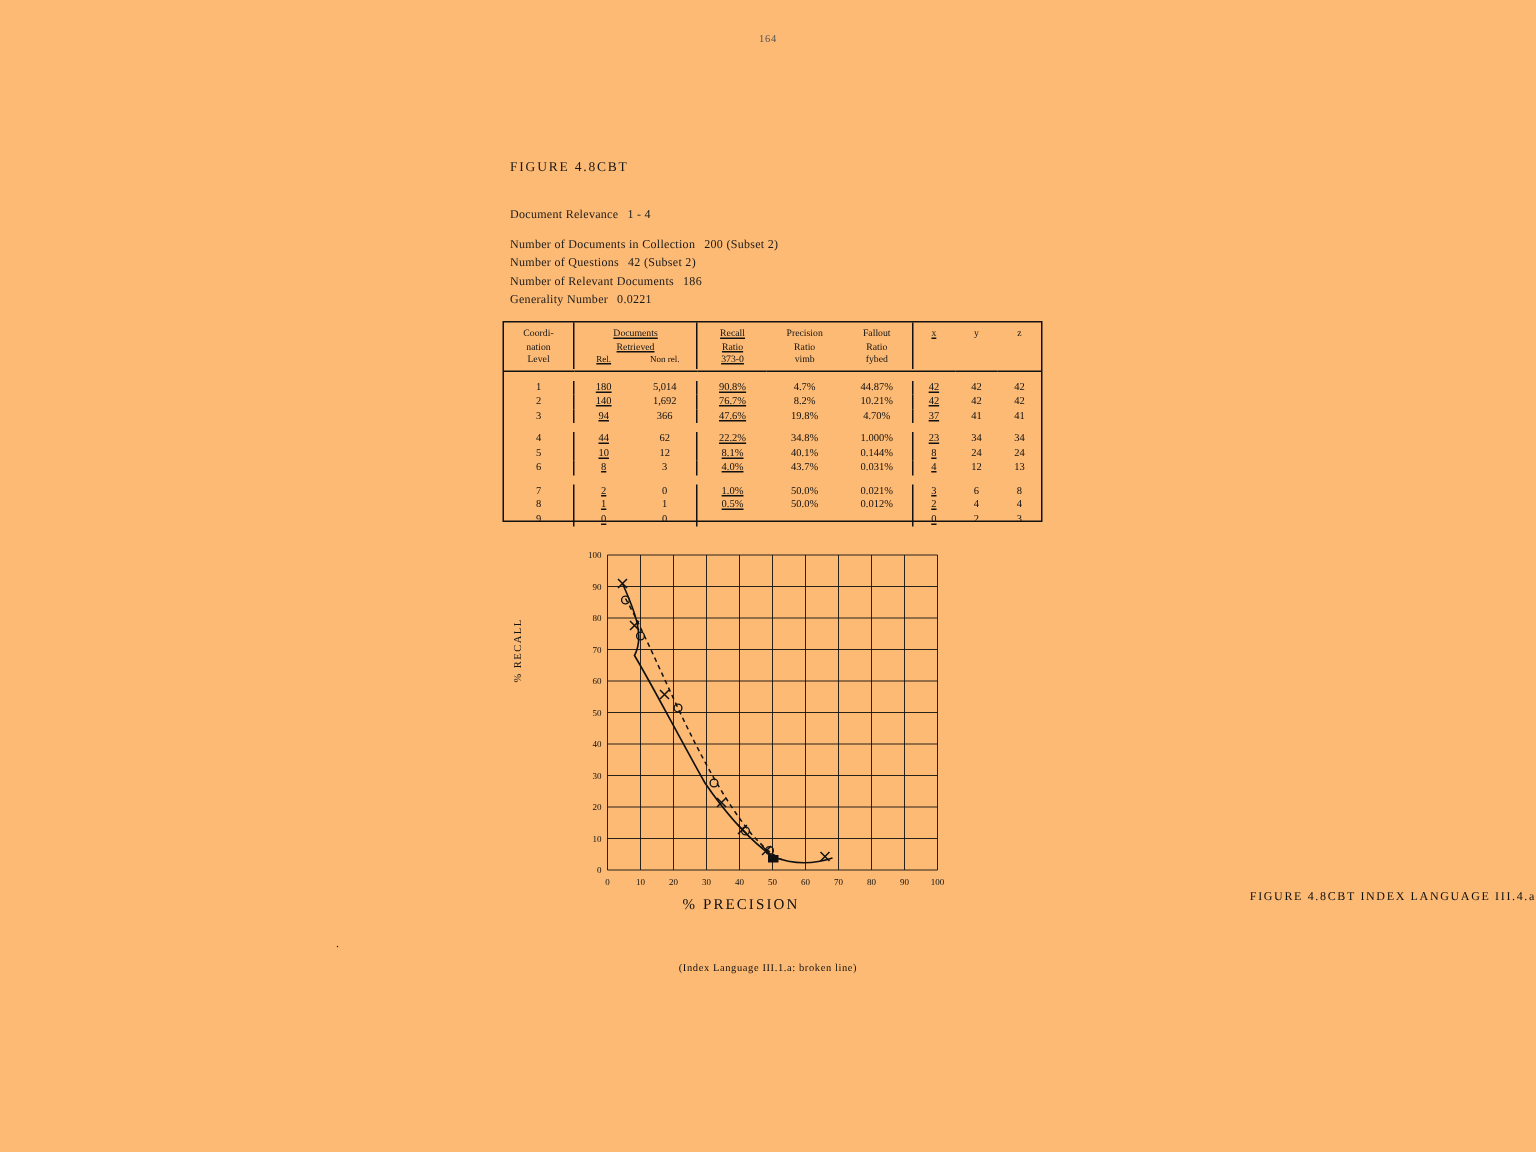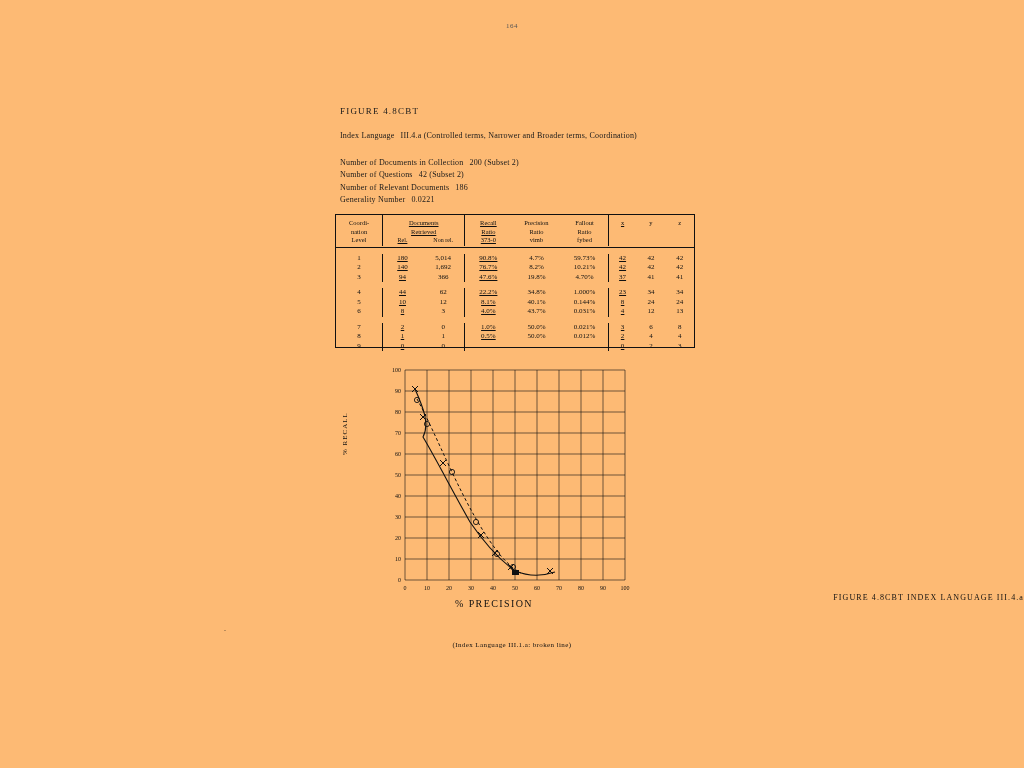--- a/index.html
+++ b/index.html
@@ -175,9 +175,6 @@
   <div class="fig-title">FIGURE 4.8CBT</div>
 
   <div class="meta-block">
-    <div class="meta-line">
-      <span class="lbl">Index Language</span><span class="val">III.4.a  (Controlled terms,  Narrower and Broader terms,   Coordination)</span>
-    </div>
     <div class="meta-gap"></div>
     <div class="meta-gap"></div>
     <div class="meta-line">

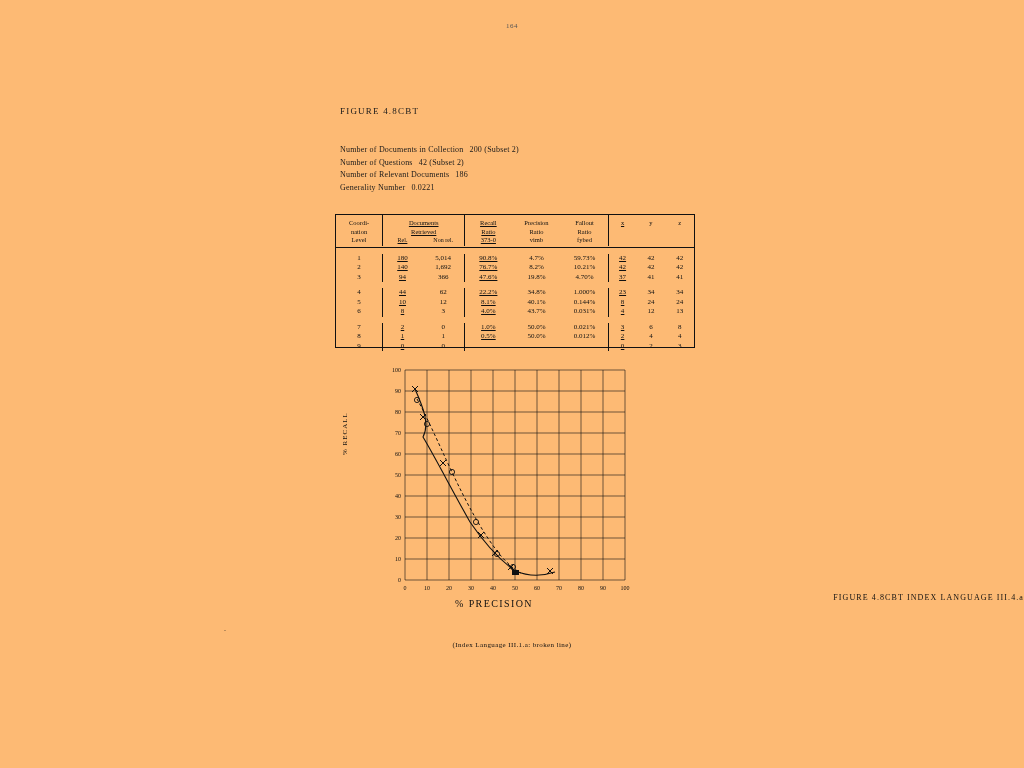--- a/index.html
+++ b/index.html
@@ -176,6 +176,9 @@
 
   <div class="meta-block">
     <div class="meta-gap"></div>
+    <div class="meta-line">
+      <span class="lbl">Document Relevance</span><span class="val">1 - 4</span>
+    </div>
     <div class="meta-gap"></div>
     <div class="meta-line">
       <span class="lbl">Number of Documents in Collection</span><span class="val">200 (Subset 2)</span>

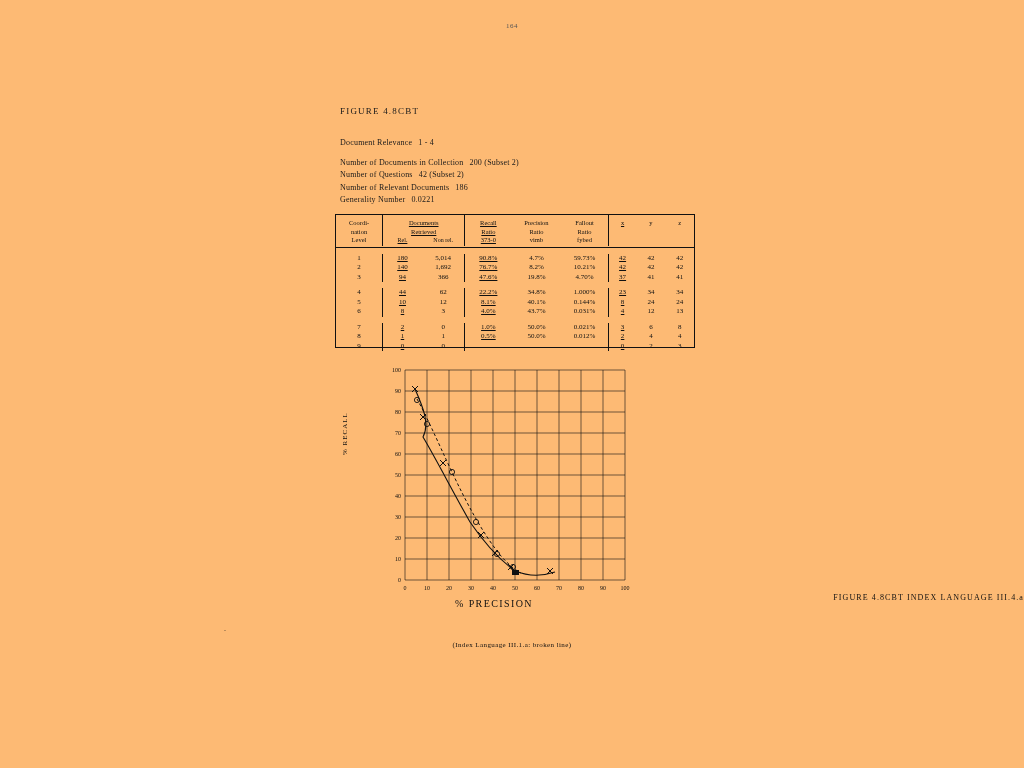--- a/index.html
+++ b/index.html
@@ -255,7 +255,7 @@
           <td>5,014</td>
           <td class="v-sep-left">90.8%</td>
           <td>4.7%</td>
-          <td>59.73%</td>
+          <td>44.87%</td>
           <td class="v-sep-left">42</td>
           <td>42</td>
           <td>42</td>

